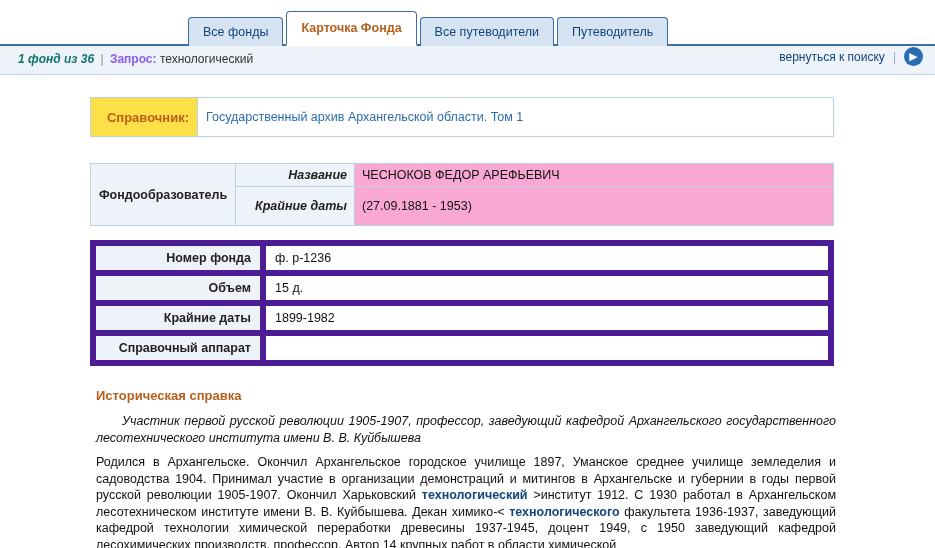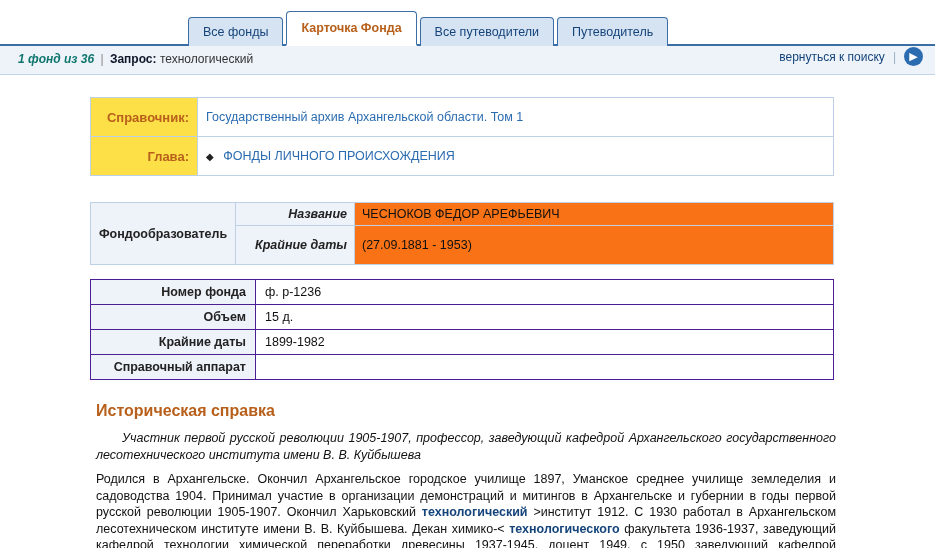--- a/index.html
+++ b/index.html
@@ -76,7 +76,7 @@
     font-style: italic;
   }
   .query-left .sep { color: #888888; margin: 0 3px; }
-  .query-left .qlabel { font-weight: bold; color: #0f172a; }
+  .query-left .qlabel { font-weight: bold; color: #8b5cf6; }
   .query-left .qval { color: #333333; }
   .query-right {
     position: absolute;

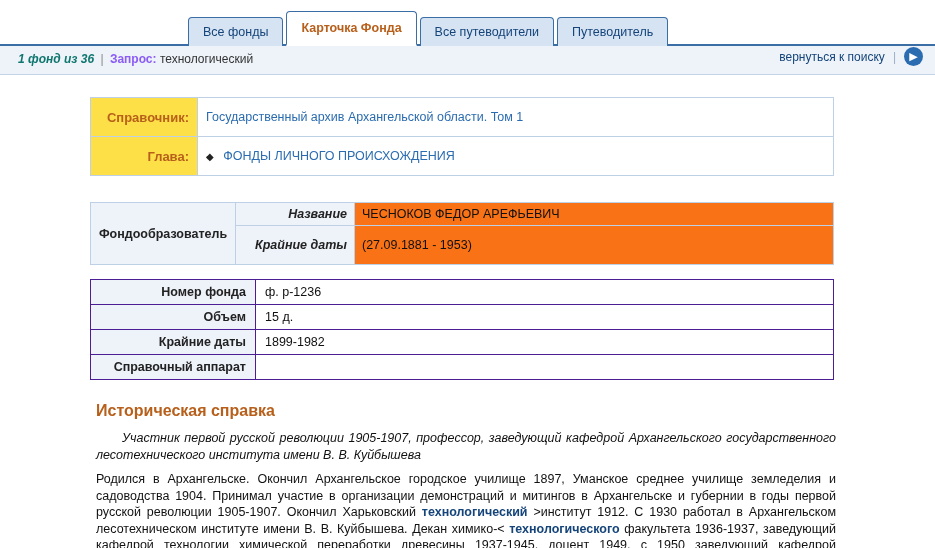--- a/index.html
+++ b/index.html
@@ -268,13 +268,6 @@
           <a>Государственный архив Архангельской области. Том 1</a>
         </td>
       </tr>
-      <tr>
-        <td class="lbl">Глава:</td>
-        <td class="val">
-          <span class="bullet">◆</span>
-          <a>ФОНДЫ ЛИЧНОГО ПРОИСХОЖДЕНИЯ</a>
-        </td>
-      </tr>
     </tbody>
       </table>
 

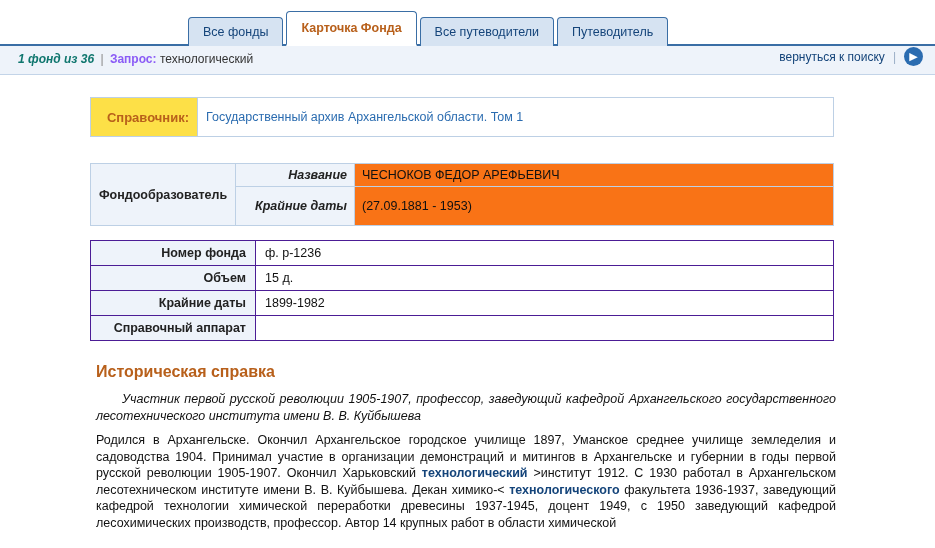--- a/index.html
+++ b/index.html
@@ -176,7 +176,7 @@
     font-style: italic;
   }
   .creator-table td.subval {
-    background: #f97316;
+    background: #f9a8d4;
     color: #111111;
   }
   .creator-table td.subval.tall { height: 30px; }

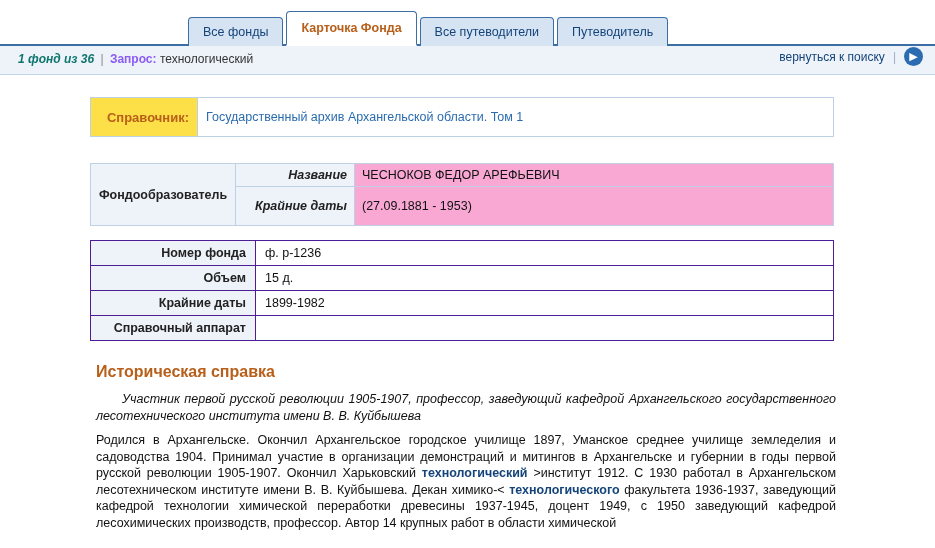--- a/index.html
+++ b/index.html
@@ -188,7 +188,7 @@
     border: 1px solid #8aa8cb;
   }
   .fund-table td {
-    border: 1px solid #4c1d95;
+    border: 6px solid #4c1d95;
     padding: 3px 9px;
     height: 18px;
     vertical-align: middle;

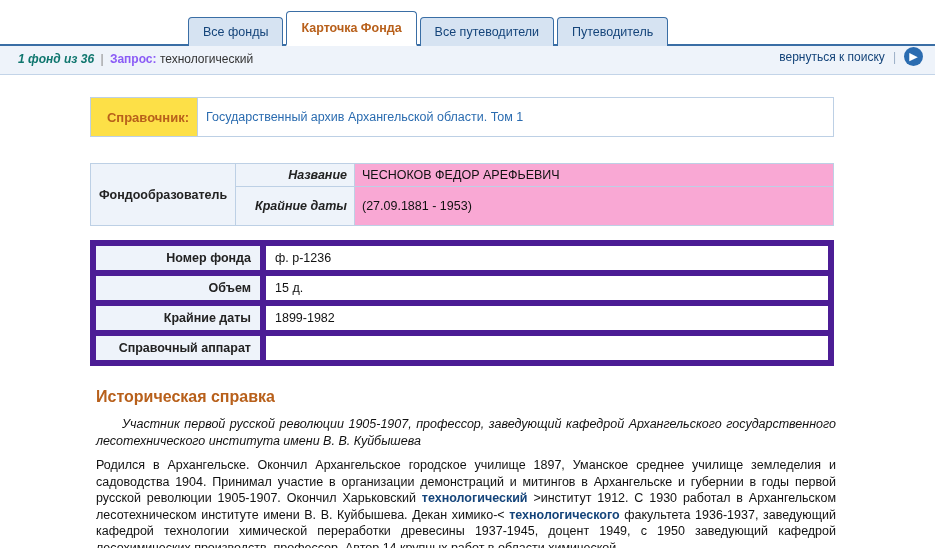--- a/index.html
+++ b/index.html
@@ -213,7 +213,7 @@
   }
   .hist h3 {
     margin: 0 0 10px 0;
-    font-size: 16px;
+    font-size: 13px;
     color: #b8601b;
     font-weight: bold;
   }

